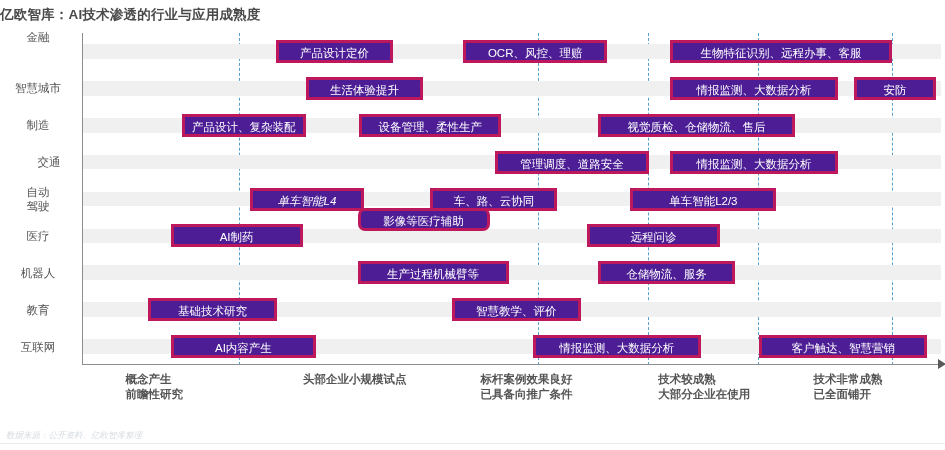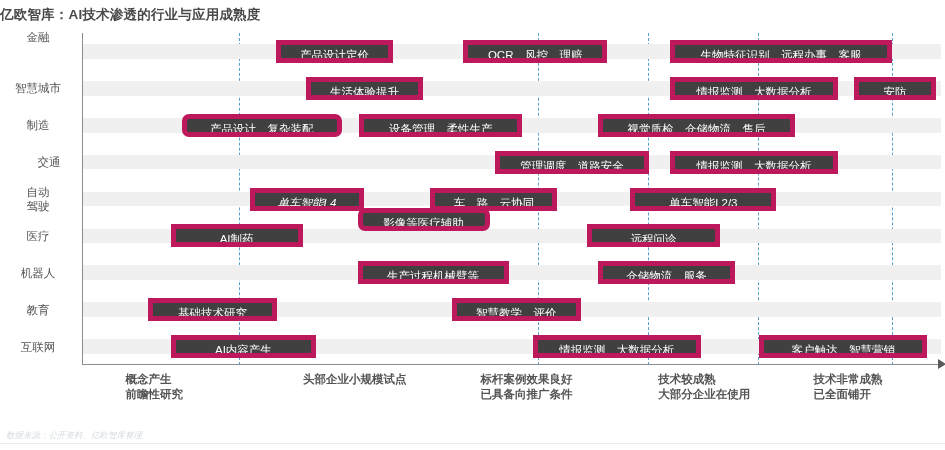--- a/index.html
+++ b/index.html
@@ -65,8 +65,8 @@
   .bar{
     position:absolute;
     height:23px;
-    background:#404040;
-    border:5px solid #be185d;
+    background:#4c1d95;
+    border:3px solid #be185d;
     box-sizing:border-box;
     color:#ffffff;
     font-size:11.5px;

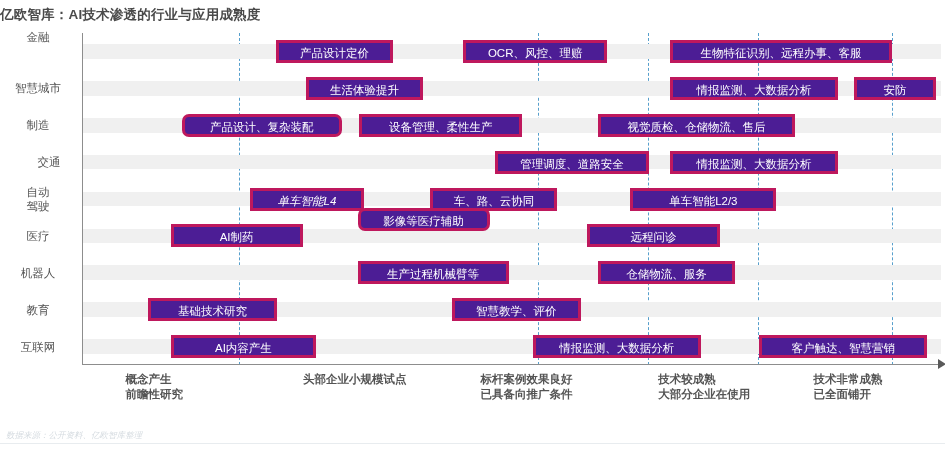--- a/index.html
+++ b/index.html
@@ -119,7 +119,7 @@
       <div class="bar" style="left: 586.872px; width: 168.168px; top: 43.8333px;">情报监测、大数据分析</div>
       <div class="bar" style="left: 771.342px; width: 81.51px; top: 43.8333px;">安防</div>
       <div class="band" style="top: 84.8444px; height: 14.7556px;"></div>
-      <div class="bar" style="left: 98.67px; width: 160px; top: 80.7222px; border-radius: 7px;">产品设计、复杂装配</div>
+      <div class="bar" style="left: 98.67px; width: 124px; top: 80.7222px;">产品设计、复杂装配</div>
       <div class="bar" style="left: 276.276px; width: 163px; top: 80.7222px;">设备管理、柔性生产</div>
       <div class="bar" style="left: 514.8px; width: 197.34px; top: 80.7222px;">视觉质检、仓储物流、售后</div>
       <div class="band" style="top: 121.733px; height: 14.7556px;"></div>

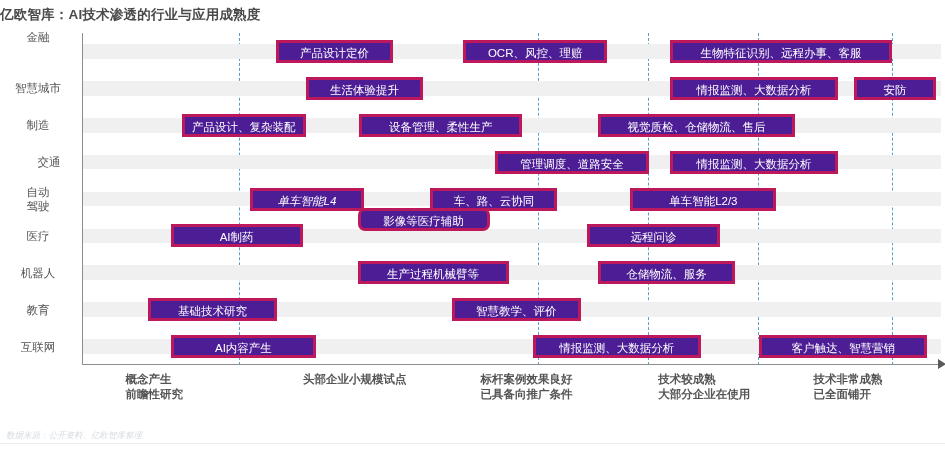--- a/index.html
+++ b/index.html
@@ -120,7 +120,7 @@
       <div class="bar" style="left: 771.342px; width: 81.51px; top: 43.8333px;">安防</div>
       <div class="band" style="top: 84.8444px; height: 14.7556px;"></div>
       <div class="bar" style="left: 98.67px; width: 124px; top: 80.7222px;">产品设计、复杂装配</div>
-      <div class="bar" style="left: 276.276px; width: 163px; top: 80.7222px;">设备管理、柔性生产</div>
+      <div class="bar" style="left: 276.276px; width: 142px; top: 80.7222px;">设备管理、柔性生产</div>
       <div class="bar" style="left: 514.8px; width: 197.34px; top: 80.7222px;">视觉质检、仓储物流、售后</div>
       <div class="band" style="top: 121.733px; height: 14.7556px;"></div>
       <div class="bar" style="left: 411.84px; width: 154.44px; top: 117.611px;">管理调度、道路安全</div>

